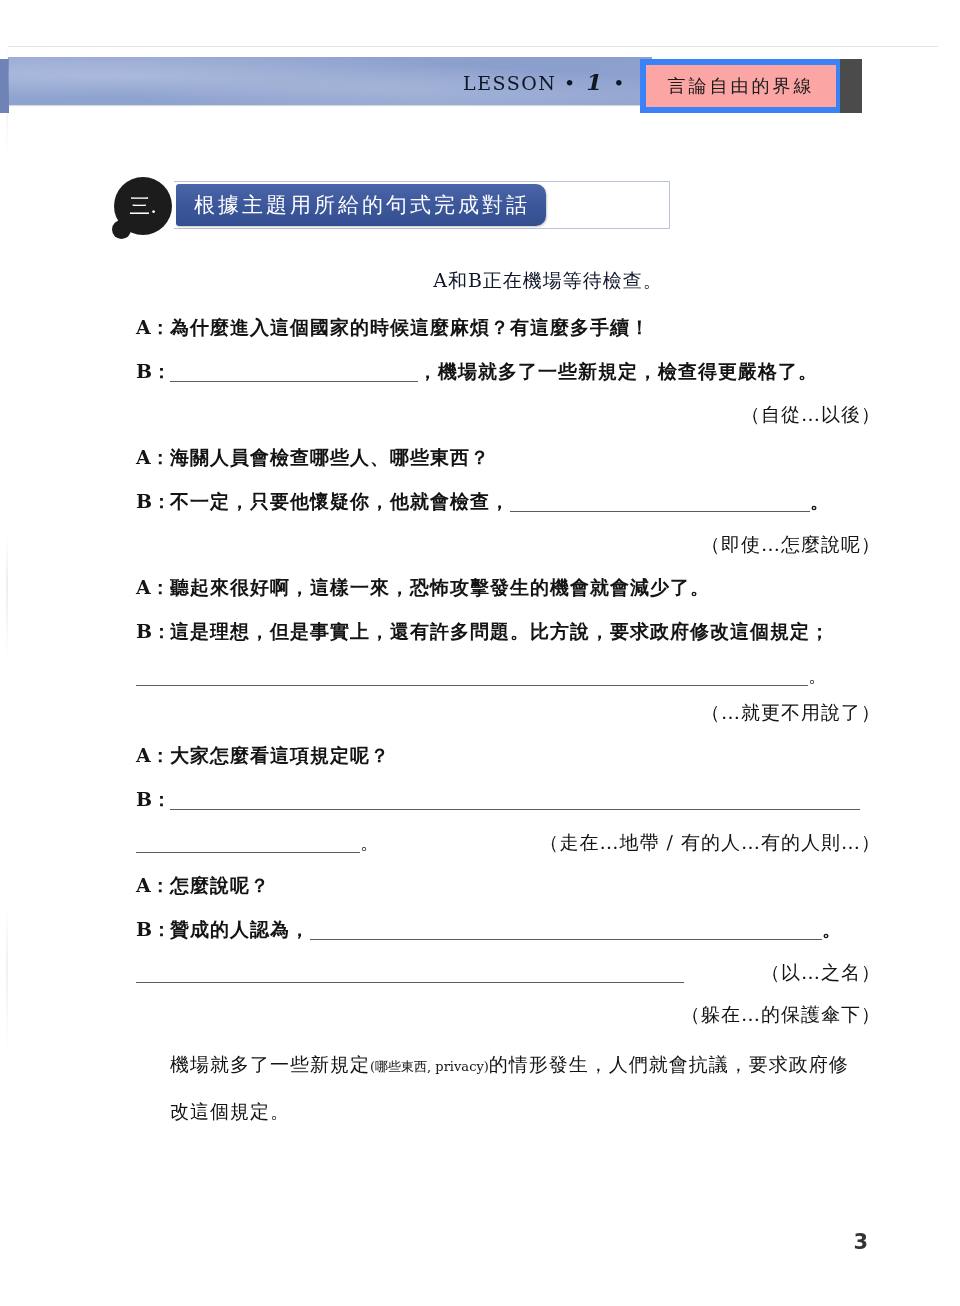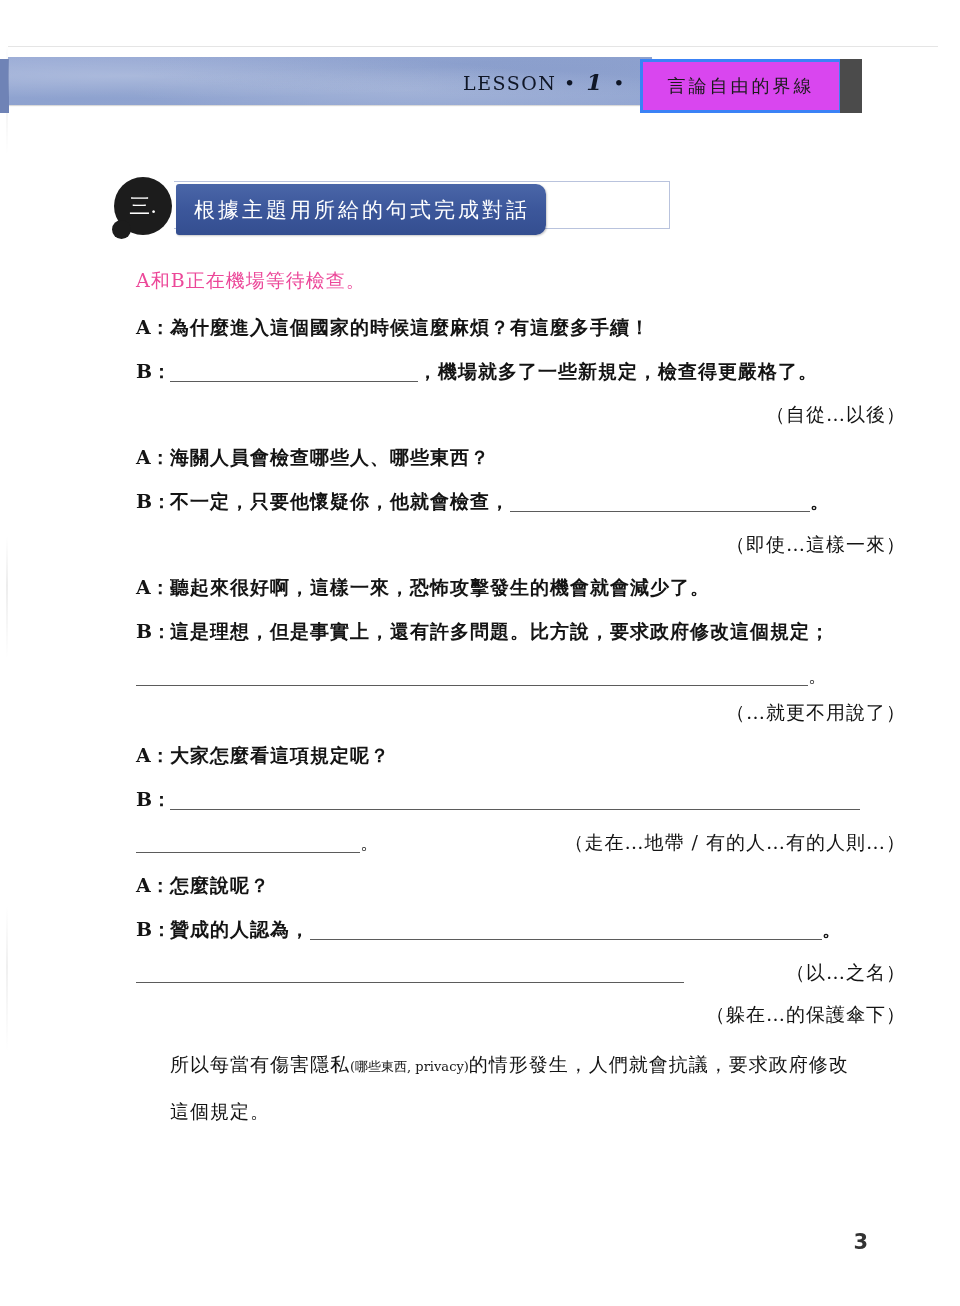--- a/index.html
+++ b/index.html
@@ -93,8 +93,8 @@
     position: absolute;
     left: 640px; top: 2px;
     width: 202px; height: 54px;
-    background: #d946ef;
-    border: 3px solid #3b82f6;
+    background: #fca5a5;
+    border: 6px solid #3b82f6;
     box-sizing: border-box;
     display: flex;
     align-items: center;

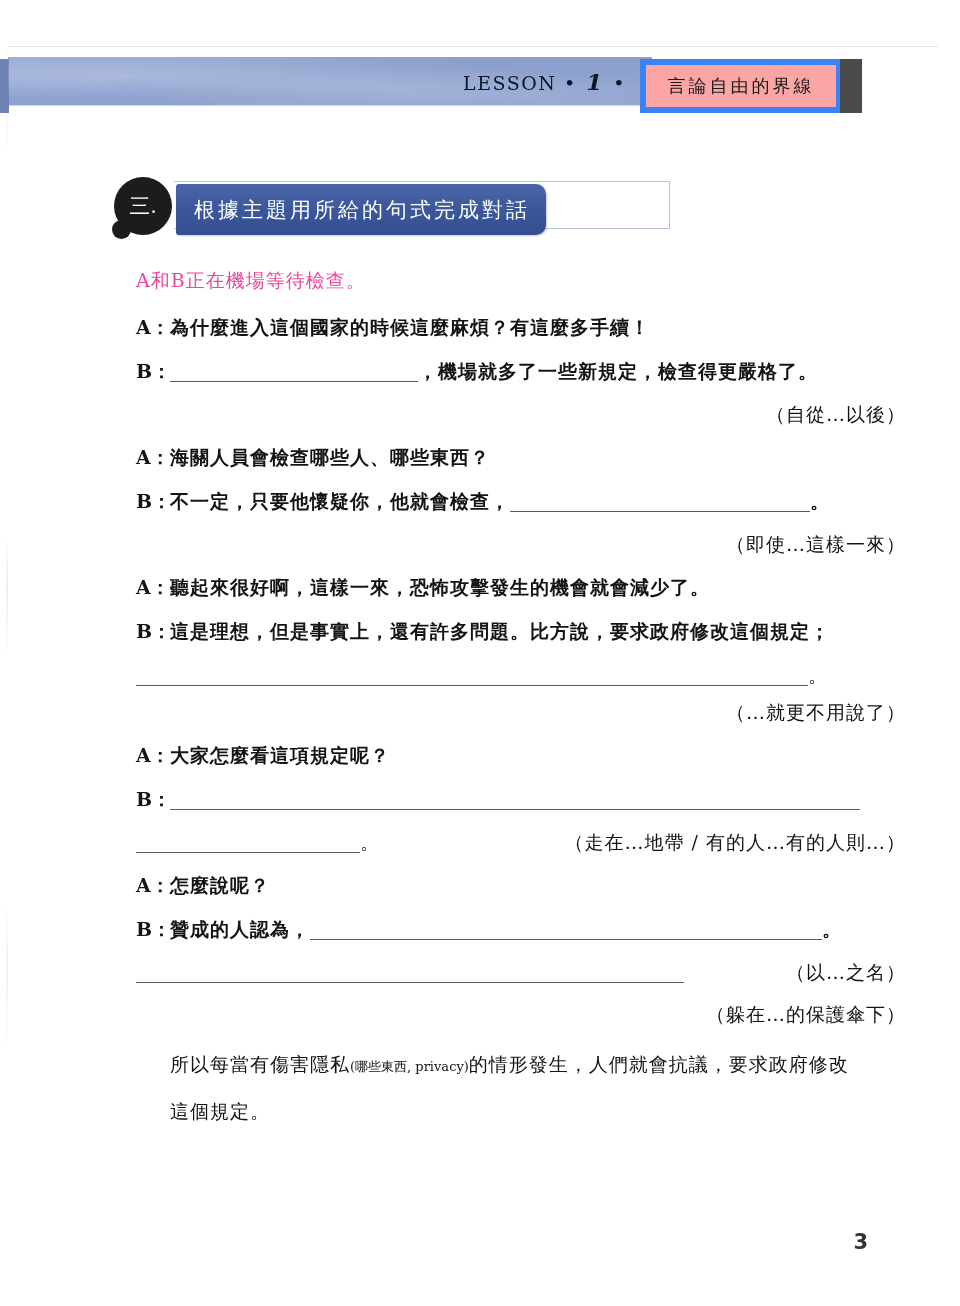--- a/index.html
+++ b/index.html
@@ -148,7 +148,7 @@
   .section-title-bar {
     position: absolute;
     left: 62px; top: 0;
-    height: 51px;
+    height: 42px;
     padding: 0 16px 0 18px;
     background: linear-gradient(180deg, #4a66a8 0%, #3c579b 50%, #344e90 100%);
     border-radius: 3px 10px 10px 3px;

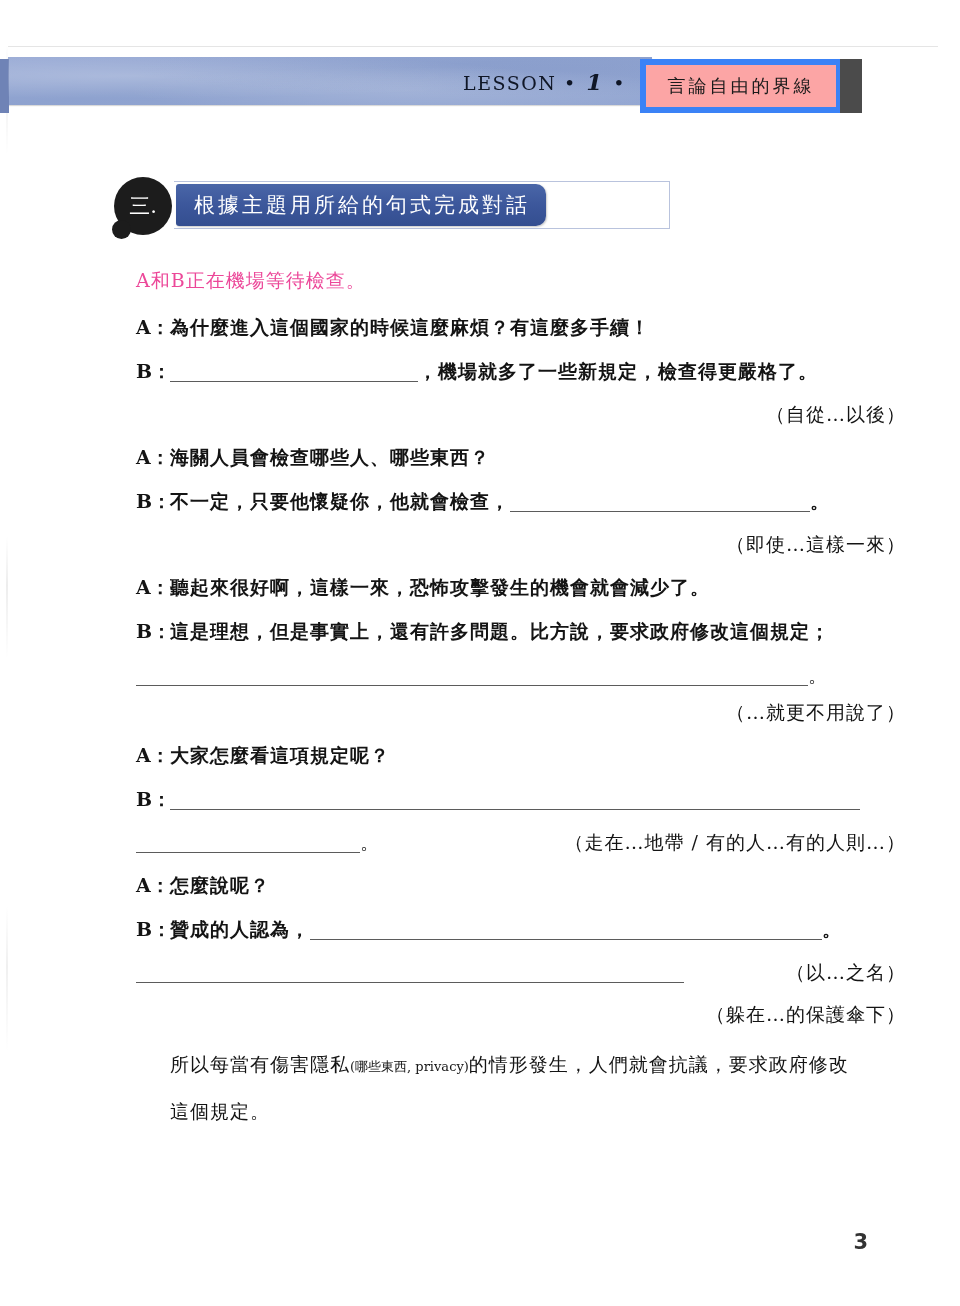--- a/index.html
+++ b/index.html
@@ -184,8 +184,9 @@
     padding-left: 136px;
     font-size: 19px;
     letter-spacing: 1px;
-    color: #ec4899;
-    font-family: "DejaVu Serif", "Liberation Serif", serif;
+    color: #0f172a;
+    font-family: "DejaVu Serif", "Liberation Serif", serif;
+    text-align: center;
   }
   .turn {
     display: flex;

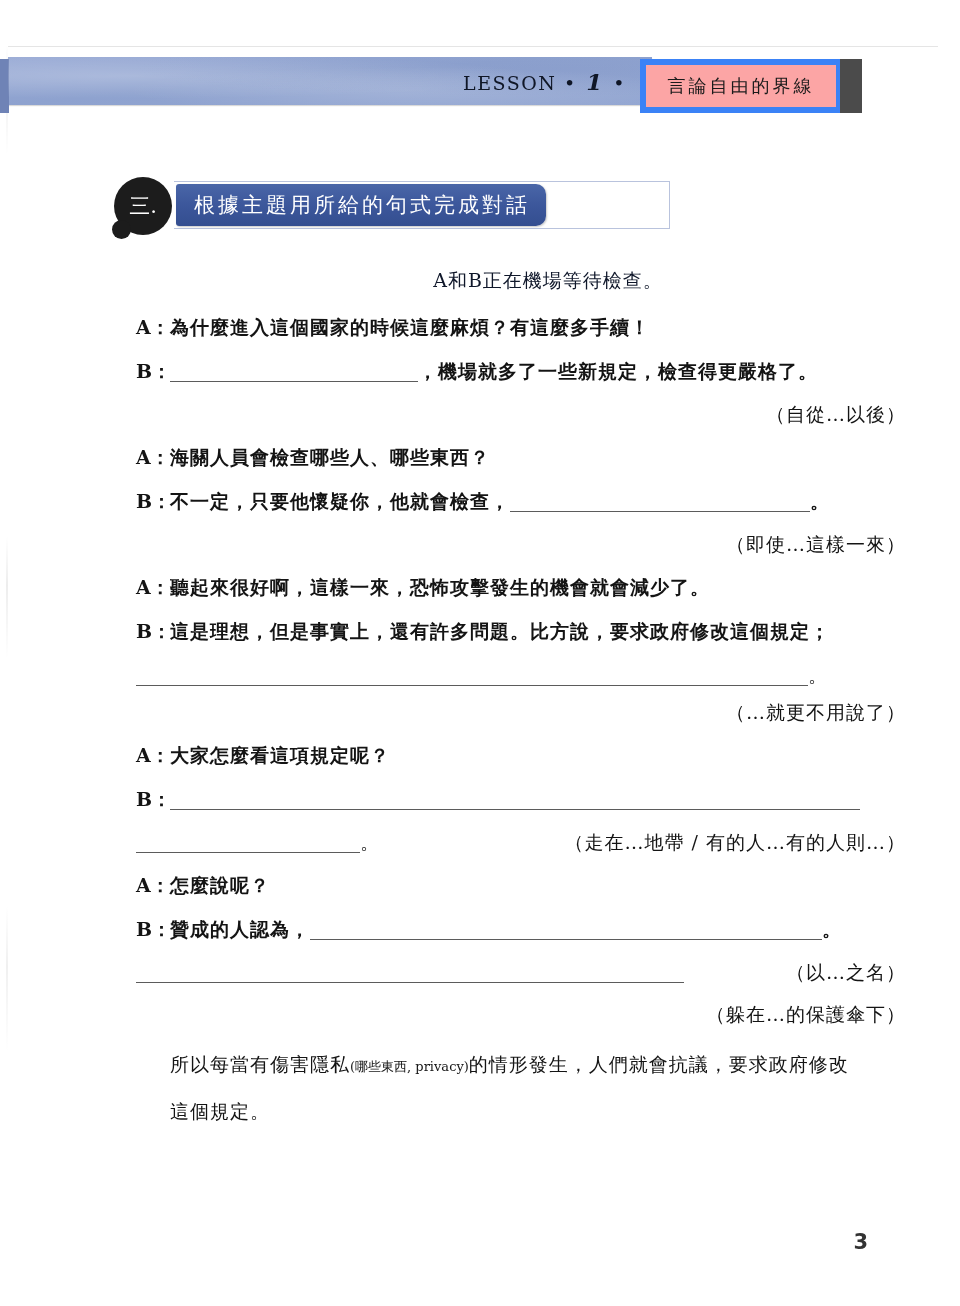--- a/index.html
+++ b/index.html
@@ -231,7 +231,7 @@
   .blank-row .blank { vertical-align: -4px; }
   .hint-row {
     padding-left: 136px;
-    padding-right: 54px;
+    padding-right: 79px;
     text-align: right;
     font-size: 19px;
     letter-spacing: 1px;

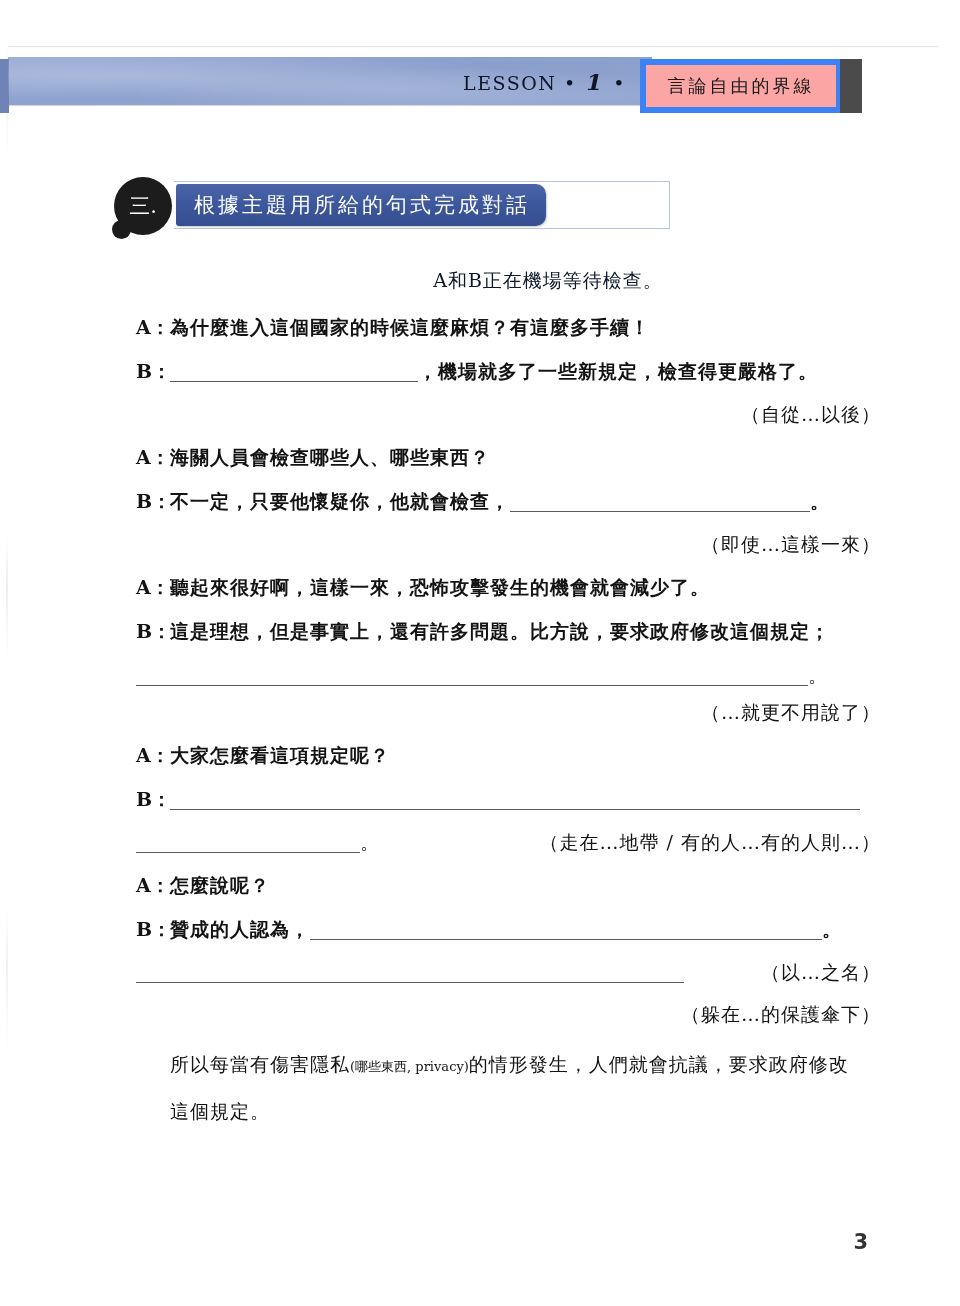--- a/index.html
+++ b/index.html
@@ -330,7 +330,7 @@
     <span class="speaker"><span>B</span><span>：</span></span>
     <span class="turn-content"><span class="seg-text">不一定，只要他懷疑你，他就會檢查，</span><span class="blank" style="width:300px"></span><span class="period">。</span></span>
   </div>
-  <div class="hint-row">（即使…這樣一來）</div>
+  <div class="hint-row">（即使…怎麼說呢）</div>
 
   <div class="turn">
     <span class="speaker"><span>A</span><span>：</span></span>

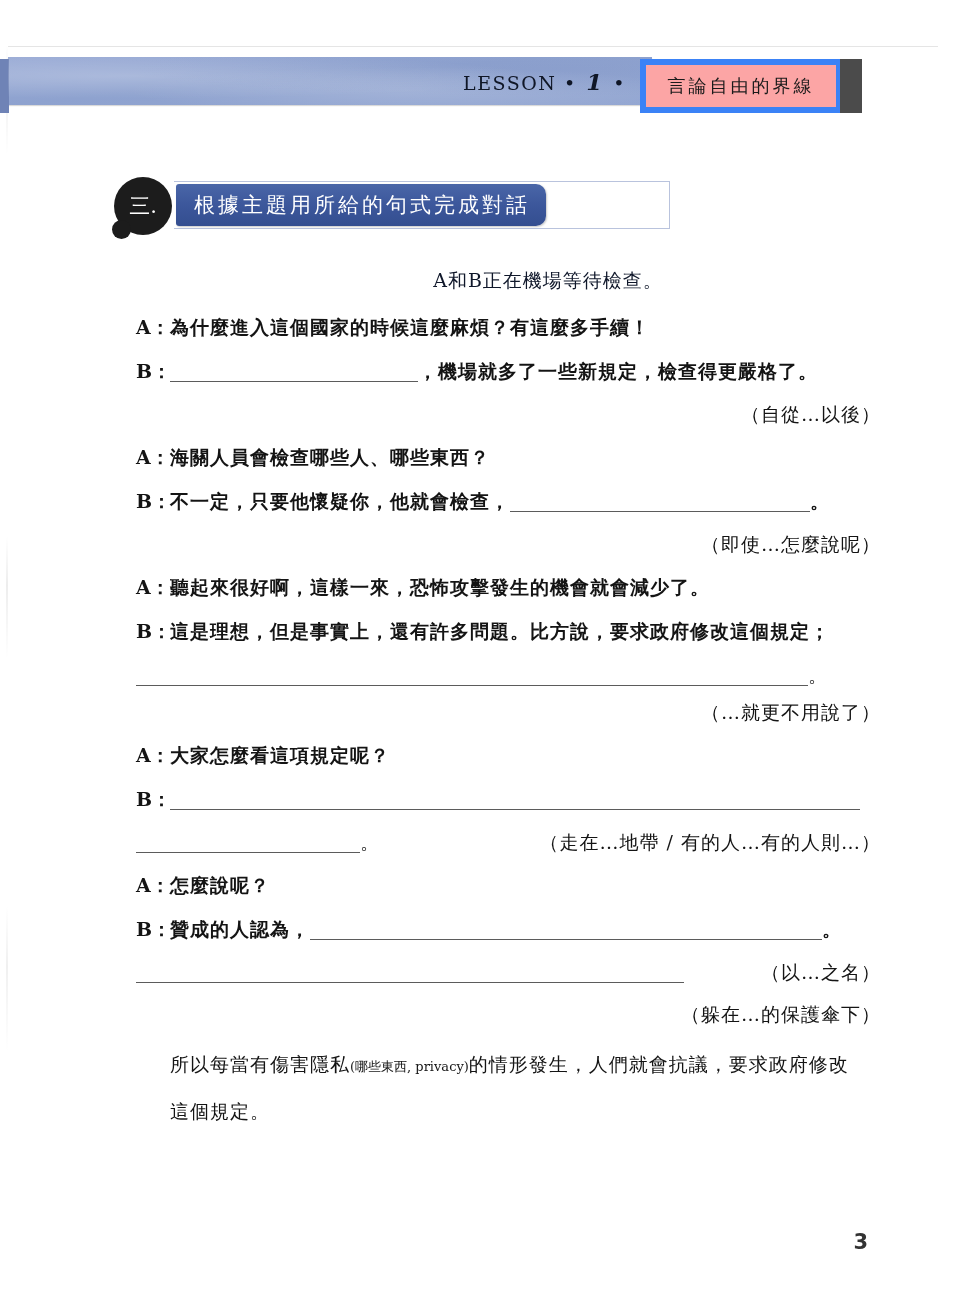--- a/index.html
+++ b/index.html
@@ -376,7 +376,7 @@
 
   <div class="hint-row">（躲在…的保護傘下）</div>
 
-  <p class="closing-paragraph"><span>所以每當有傷害隱私</span><span class="gloss">(哪些東西, privacy)</span><span>的情形發生，人們就會抗議，要求政府修改這個規定。</span></p>
+  <p class="closing-paragraph"><span>機場就多了一些新規定</span><span class="gloss">(哪些東西, privacy)</span><span>的情形發生，人們就會抗議，要求政府修改這個規定。</span></p>
 
 </div>
 

